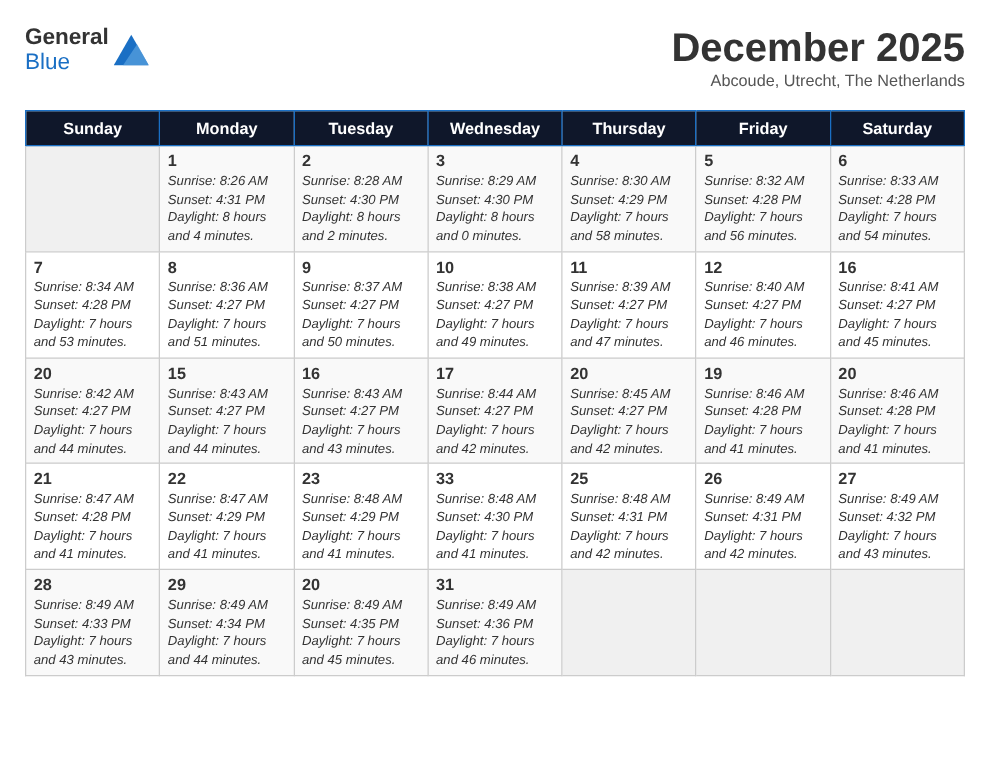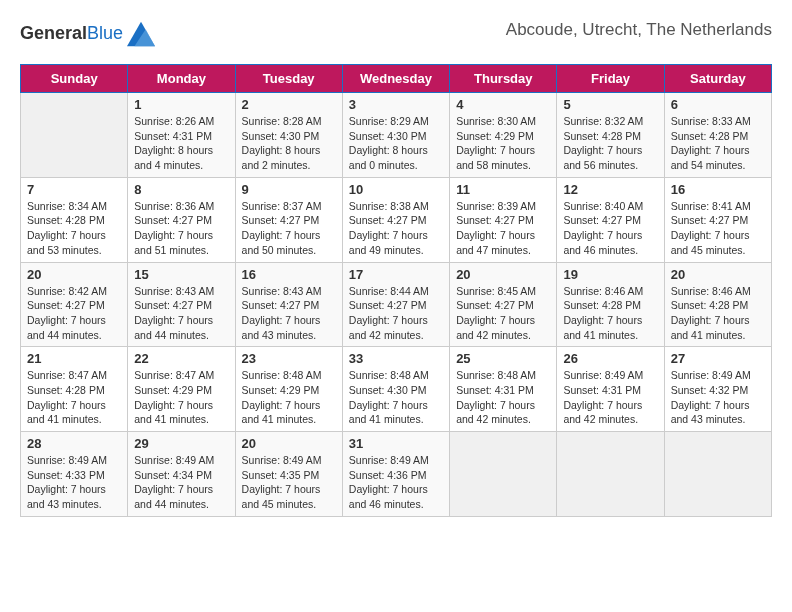--- a/index.html
+++ b/index.html
@@ -22,7 +22,7 @@
     }
     .logo-text {
       display: flex;
-      flex-direction: row;
+      flex-direction: column;
       line-height: 1.1;
     }
     .logo-general {

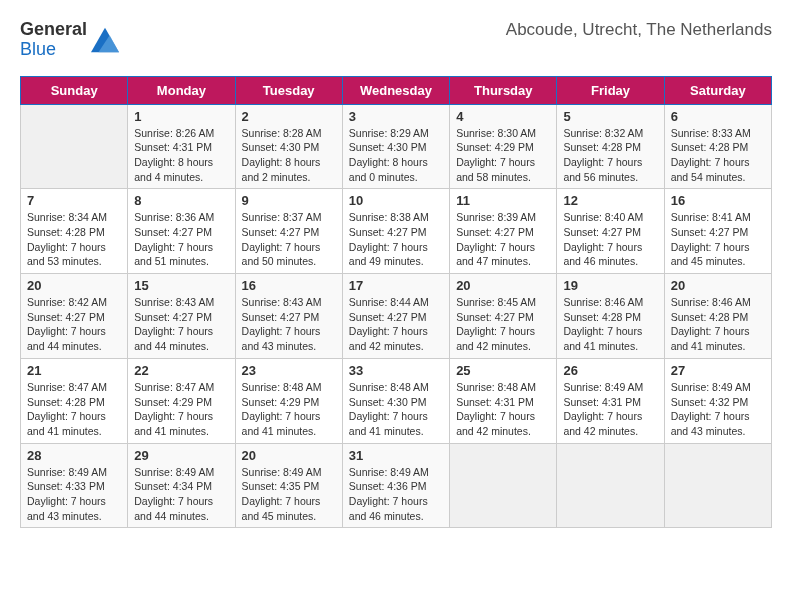--- a/index.html
+++ b/index.html
@@ -109,6 +109,7 @@
     </svg>
   </div>
   <div class="title-block">
+    <div class="main-title">December 2025</div>
     <div class="subtitle">Abcoude, Utrecht, The Netherlands</div>
   </div>
 </div>

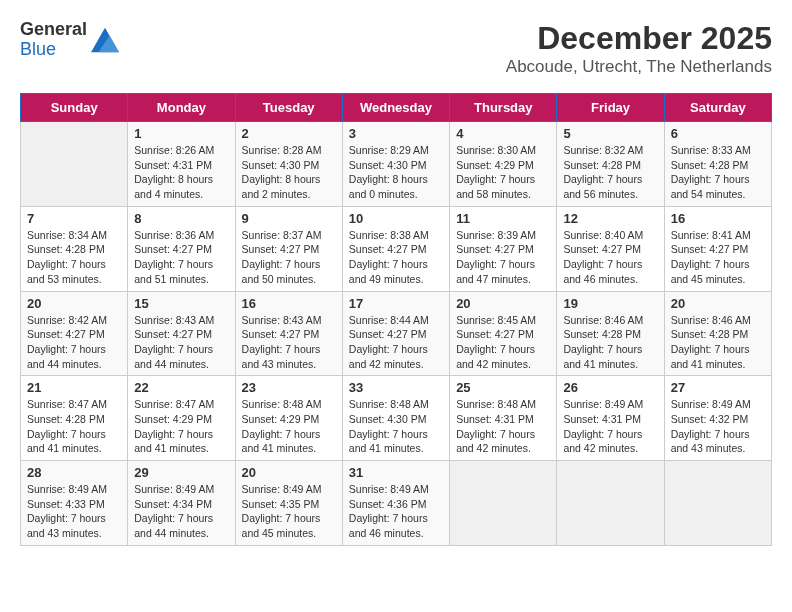--- a/index.html
+++ b/index.html
@@ -49,7 +49,7 @@
       color: #333;
     }
     .subtitle {
-      font-size: 17px;
+      font-size: 13px;
       color: #555;
     }
     .calendar {

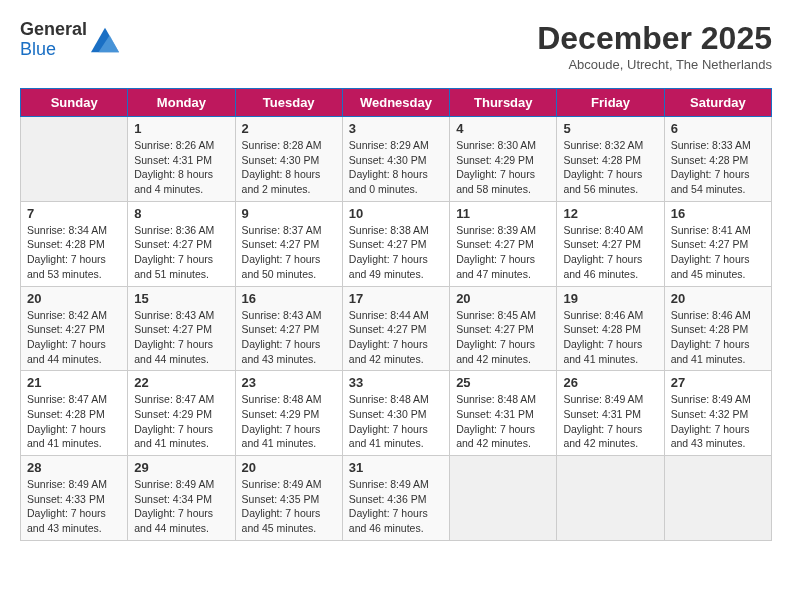--- a/index.html
+++ b/index.html
@@ -57,7 +57,7 @@
       border-collapse: collapse;
     }
     .calendar thead tr th {
-      background-color: #be185d;
+      background-color: #0f172a;
       color: #fff;
       text-align: center;
       padding: 6px 4px;

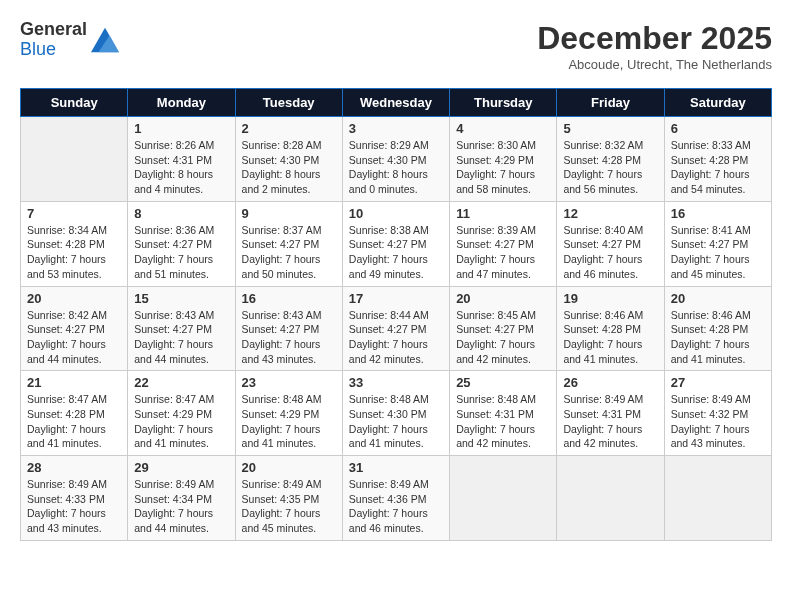--- a/index.html
+++ b/index.html
@@ -83,6 +83,7 @@
       font-size: 10.5px;
       line-height: 1.4;
       color: #333;
+      font-style: italic;
     }
     .calendar tbody tr:nth-child(odd) td {
       background-color: #f9f9f9;

